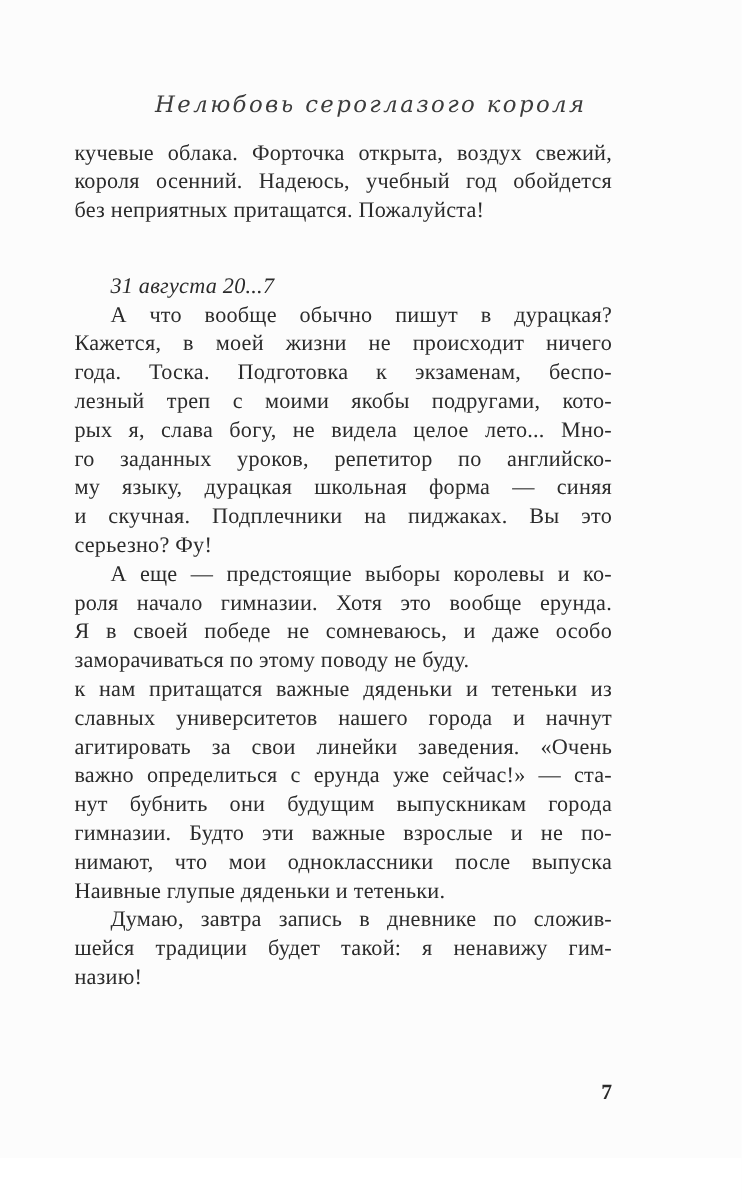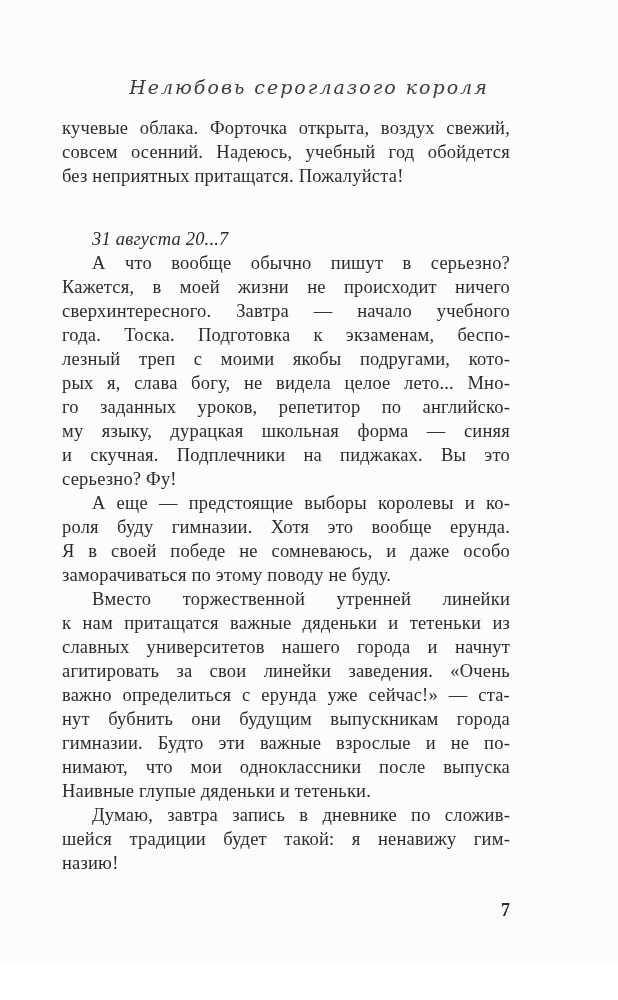--- a/index.html
+++ b/index.html
@@ -77,7 +77,7 @@
   <div class="text-body">
       <div class="para continuation">
         <div class="line">кучевые облака. Форточка открыта, воздух свежий,</div>
-        <div class="line">совсем осенний. Надеюсь, учебный год обойдется</div>
+        <div class="line">короля осенний. Надеюсь, учебный год обойдется</div>
         <div class="line last">без неприятных притащатся. Пожалуйста!</div>
       </div>
       <div class="para date">

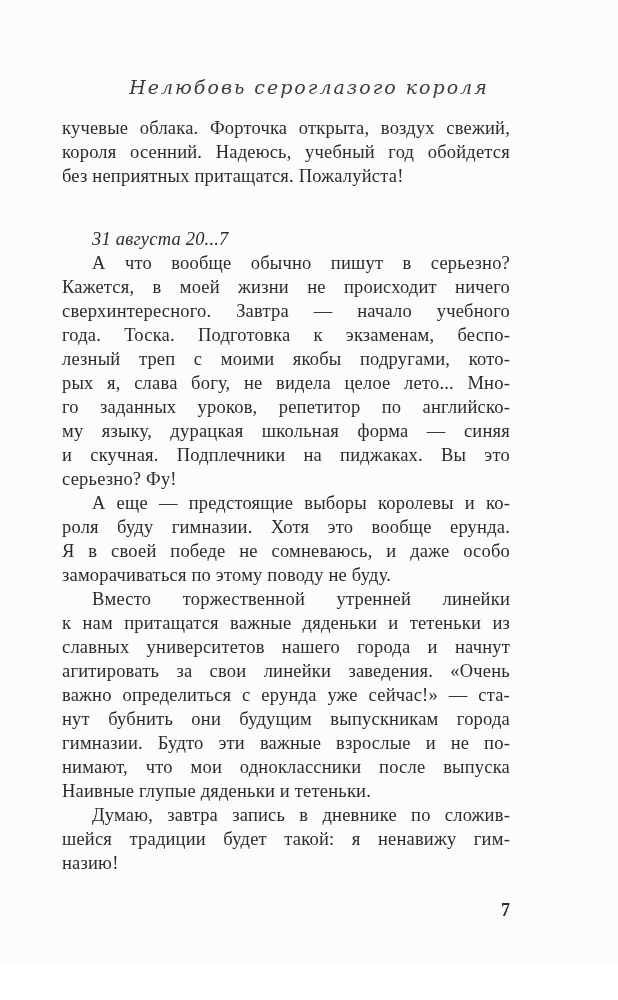--- a/index.html
+++ b/index.html
@@ -84,7 +84,7 @@
         <div class="line last first">31 августа 20...7</div>
       </div>
       <div class="para indent">
-        <div class="line first">А что вообще обычно пишут в серьезно?</div>
+        <div class="line first">А что вообще обычно пишут в дурацкая?</div>
         <div class="line">Кажется, в моей жизни не происходит ничего</div>
         <div class="line">сверхинтересного. Завтра — начало учебного</div>
         <div class="line">года. Тоска. Подготовка к экзаменам, беспо-</div>

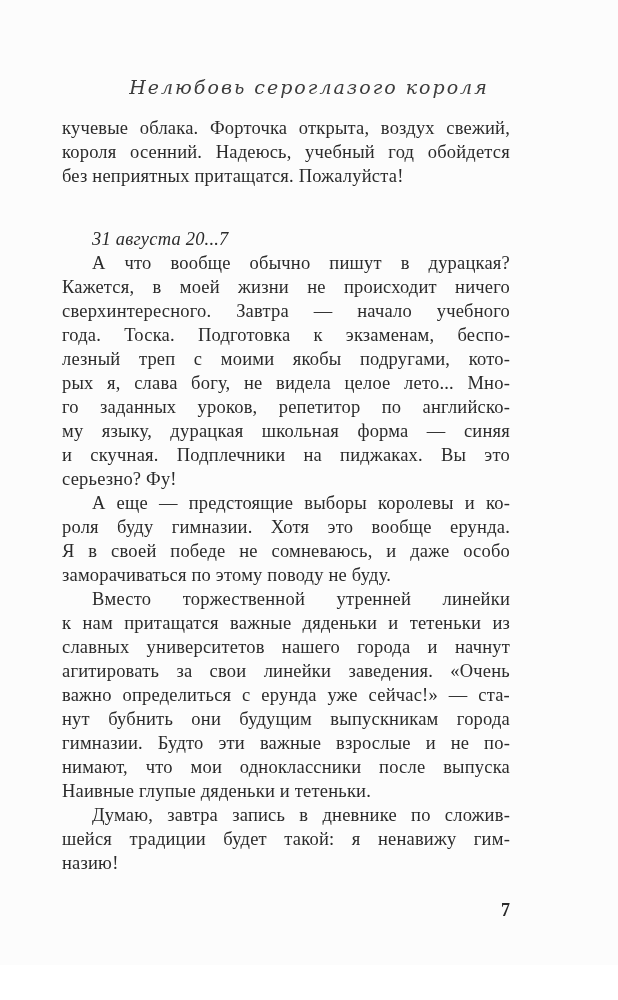--- a/index.html
+++ b/index.html
@@ -86,7 +86,6 @@
       <div class="para indent">
         <div class="line first">А что вообще обычно пишут в дурацкая?</div>
         <div class="line">Кажется, в моей жизни не происходит ничего</div>
-        <div class="line">сверхинтересного. Завтра — начало учебного</div>
         <div class="line">года. Тоска. Подготовка к экзаменам, беспо-</div>
         <div class="line">лезный треп с моими якобы подругами, кото-</div>
         <div class="line">рых я, слава богу, не видела целое лето... Мно-</div>

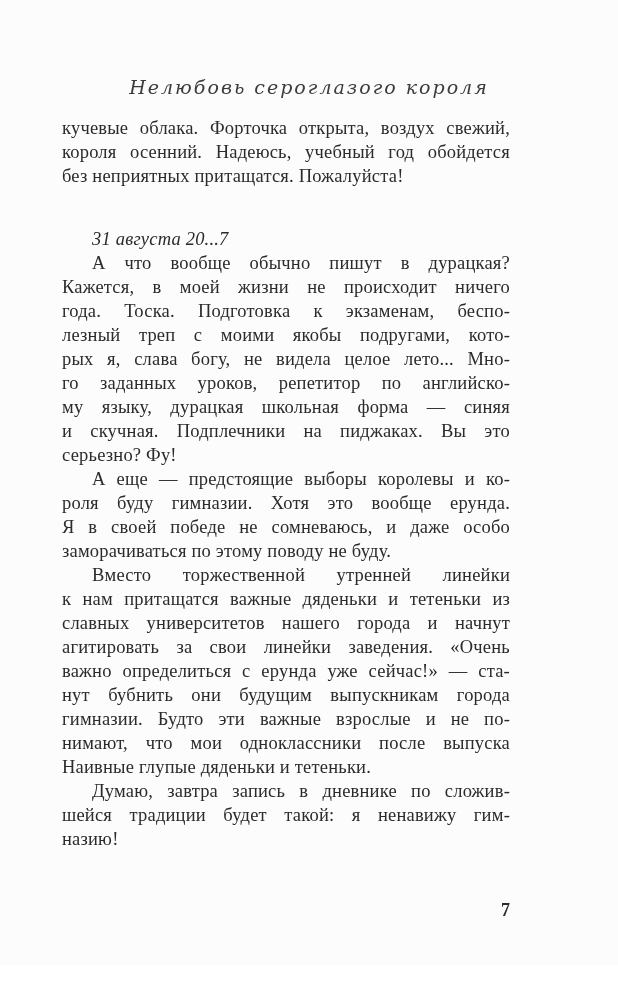--- a/index.html
+++ b/index.html
@@ -96,7 +96,7 @@
       </div>
       <div class="para indent">
         <div class="line first">А еще — предстоящие выборы королевы и ко-</div>
-        <div class="line">роля буду гимназии. Хотя это вообще ерунда.</div>
+        <div class="line">роля начало гимназии. Хотя это вообще ерунда.</div>
         <div class="line">Я в своей победе не сомневаюсь, и даже особо</div>
         <div class="line last">заморачиваться по этому поводу не буду.</div>
       </div>

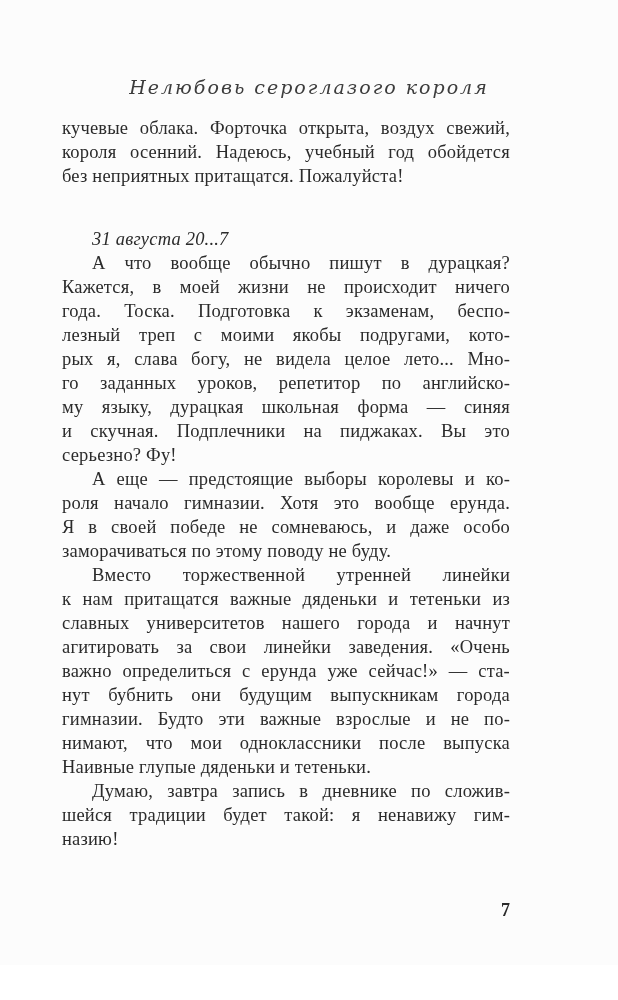--- a/index.html
+++ b/index.html
@@ -101,7 +101,6 @@
         <div class="line last">заморачиваться по этому поводу не буду.</div>
       </div>
       <div class="para indent">
-        <div class="line first">Вместо торжественной утренней линейки</div>
         <div class="line">к нам притащатся важные дяденьки и тетеньки из</div>
         <div class="line">славных университетов нашего города и начнут</div>
         <div class="line">агитировать за свои линейки заведения. «Очень</div>

